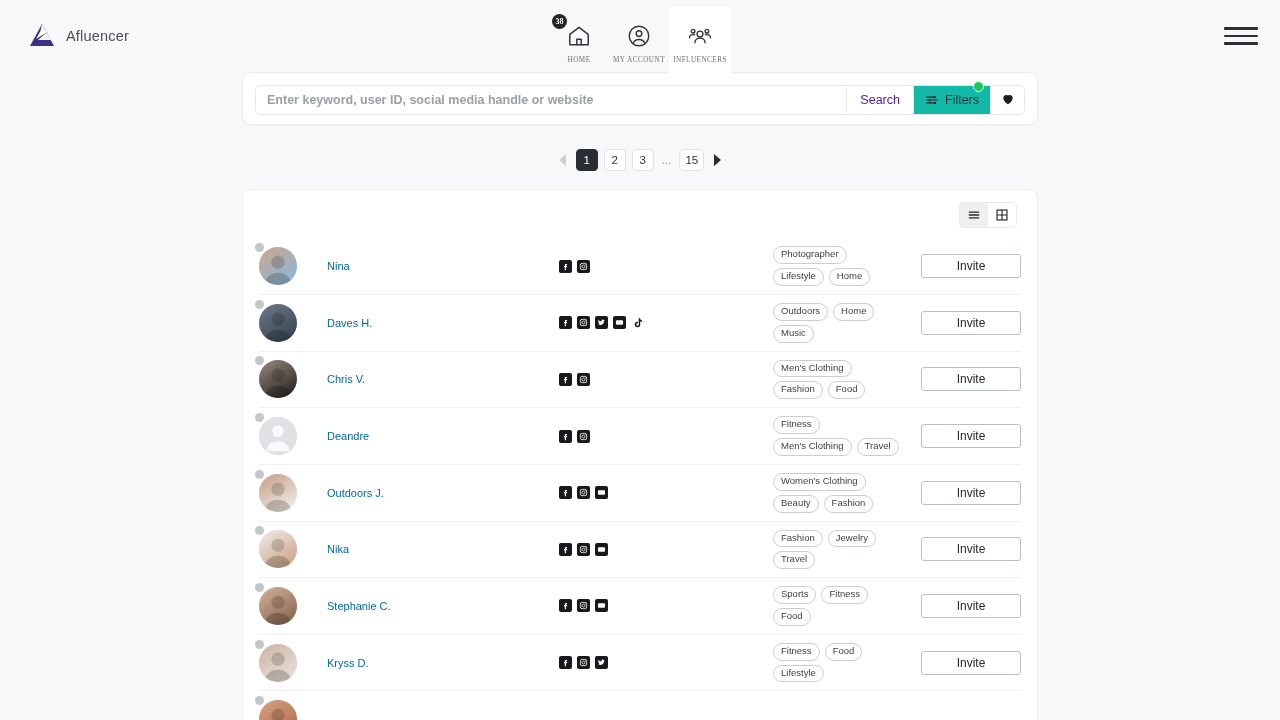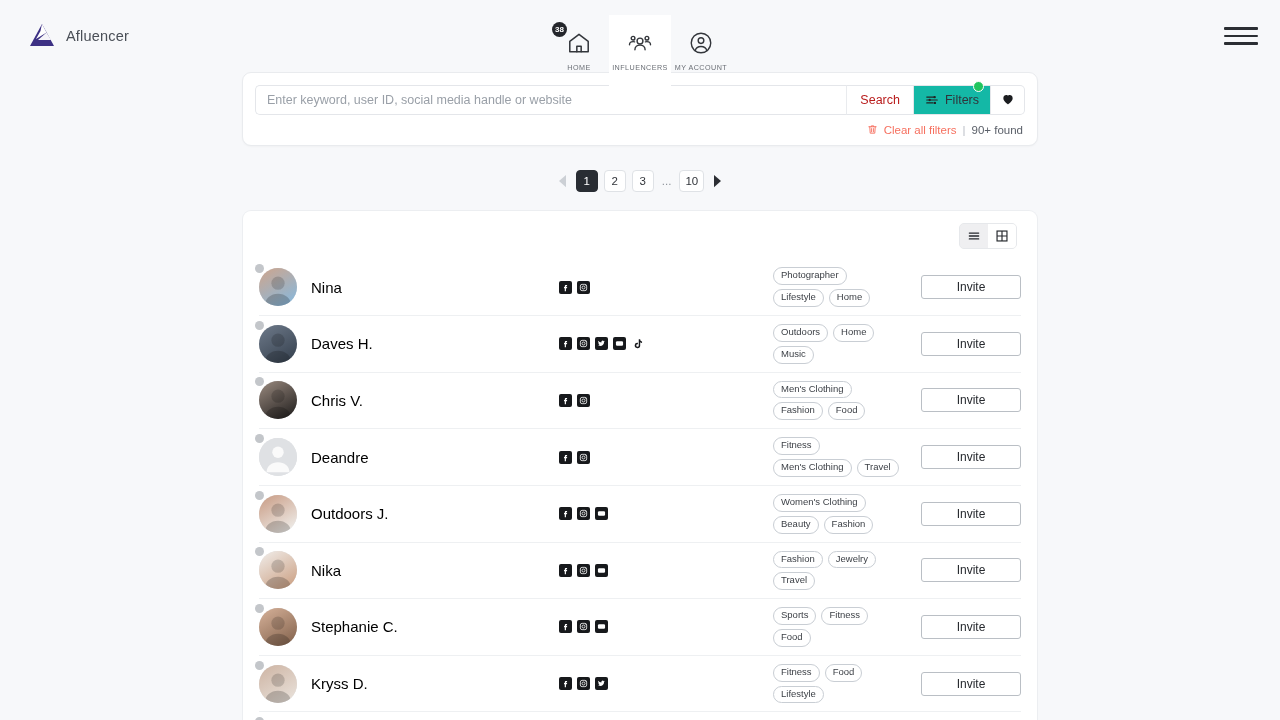--- a/index.html
+++ b/index.html
@@ -28,9 +28,9 @@
   }
 
   .navcenter {
-    position: absolute; left: 50%; top: 15px;
+    position: absolute; left: 50%; top: 7px;
     transform: translateX(-50%);
-    display: flex; align-items: center; height: 72px;
+    display: flex; align-items: center; height: 72px; font-family: Liberation Serif, serif;
   }
   .navitem {
     width: 60px; height: 72px;

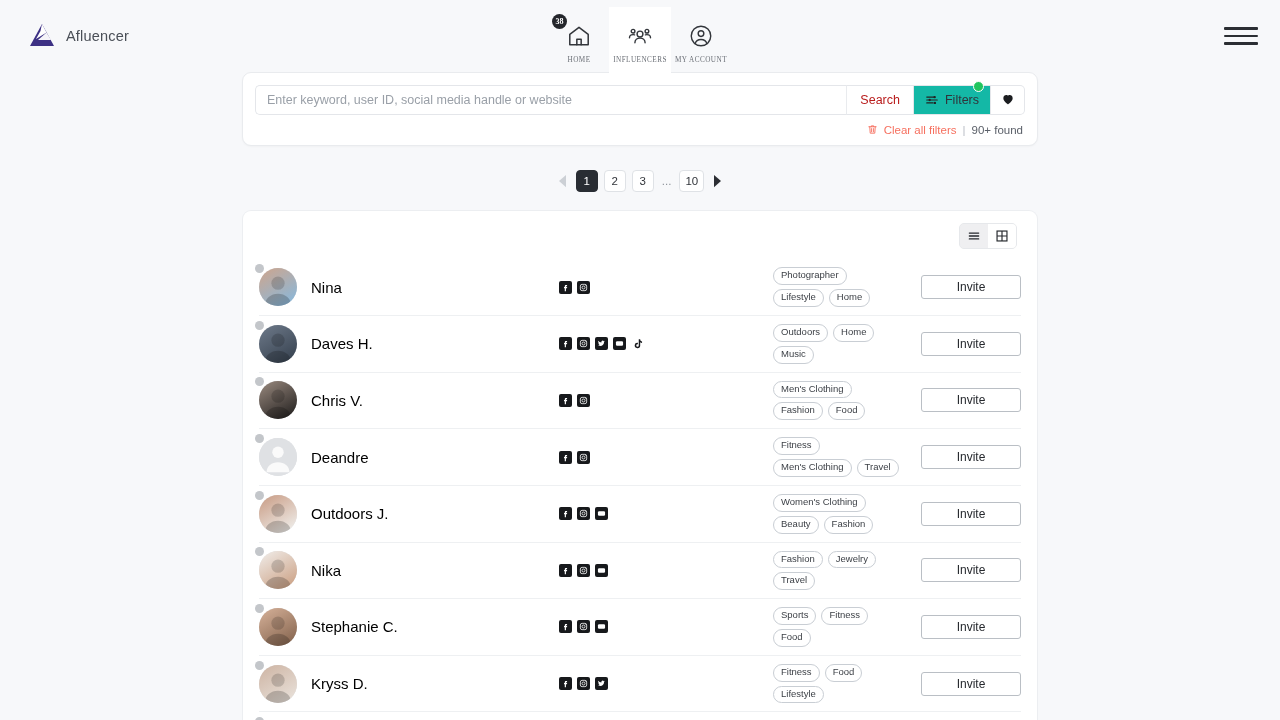--- a/index.html
+++ b/index.html
@@ -280,6 +280,17 @@
       <span class="navlabel">HOME</span>
     </div>
 
+    <div class="navitem">
+      <span class="navicon">
+        <svg viewBox="0 0 24 24" fill="none" stroke="currentColor" stroke-width="1.3" stroke-linecap="round" stroke-linejoin="round">
+          <circle cx="12" cy="12" r="9"></circle>
+          <circle cx="12" cy="9.8" r="2.6"></circle>
+          <path d="M6.6 19.2c.6-2.6 2.8-3.9 5.4-3.9s4.8 1.3 5.4 3.9"></path>
+        </svg>
+      </span>
+      <span class="navlabel">MY ACCOUNT</span>
+    </div>
+
     <div class="navitem wide active">
       <span class="navicon">
         <svg viewBox="0 0 24 24" fill="none" stroke="currentColor" stroke-width="1.3" stroke-linecap="round" stroke-linejoin="round">
@@ -292,17 +303,6 @@
         </svg>
       </span>
       <span class="navlabel">INFLUENCERS</span>
-    </div>
-
-    <div class="navitem">
-      <span class="navicon">
-        <svg viewBox="0 0 24 24" fill="none" stroke="currentColor" stroke-width="1.3" stroke-linecap="round" stroke-linejoin="round">
-          <circle cx="12" cy="12" r="9"></circle>
-          <circle cx="12" cy="9.8" r="2.6"></circle>
-          <path d="M6.6 19.2c.6-2.6 2.8-3.9 5.4-3.9s4.8 1.3 5.4 3.9"></path>
-        </svg>
-      </span>
-      <span class="navlabel">MY ACCOUNT</span>
     </div>
 
   </div>

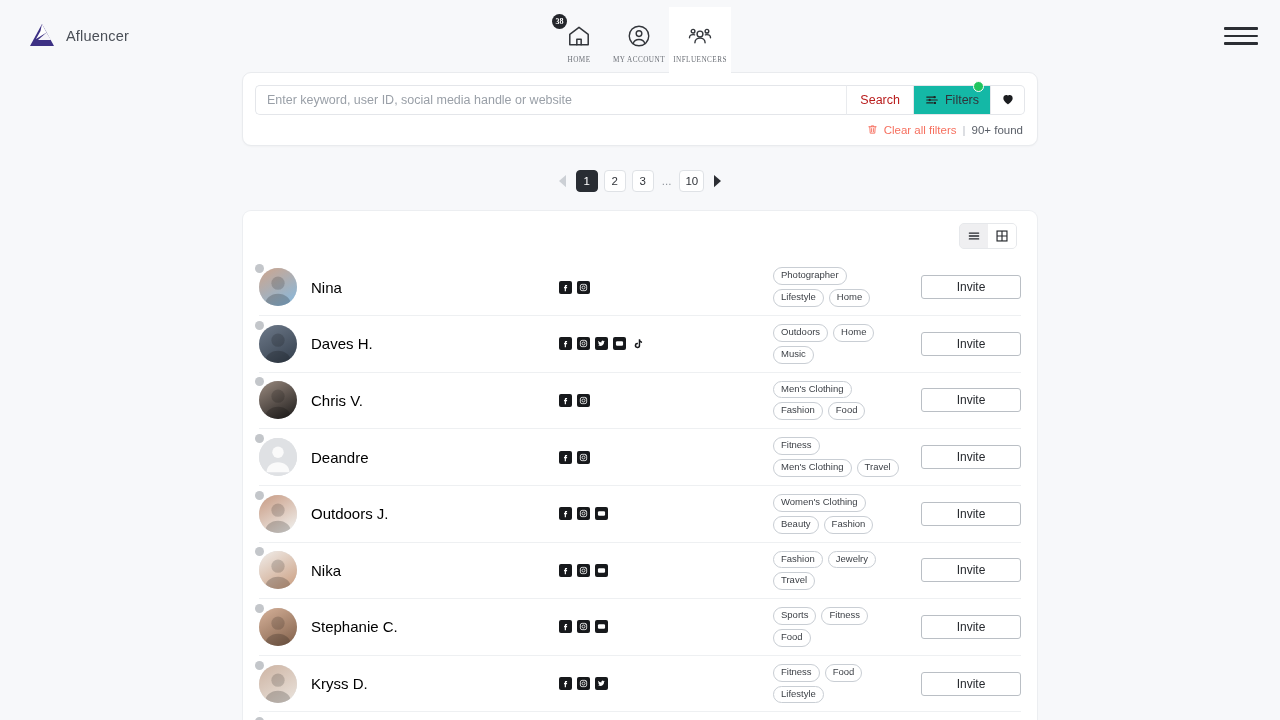--- a/index.html
+++ b/index.html
@@ -96,6 +96,7 @@
     font-family: "Liberation Sans", sans-serif;
     background: #fff;
     outline: none;
+    font-weight: bold;
   }
   .searchinput::placeholder { color: #9aa0a8; }
   .btnsearch {

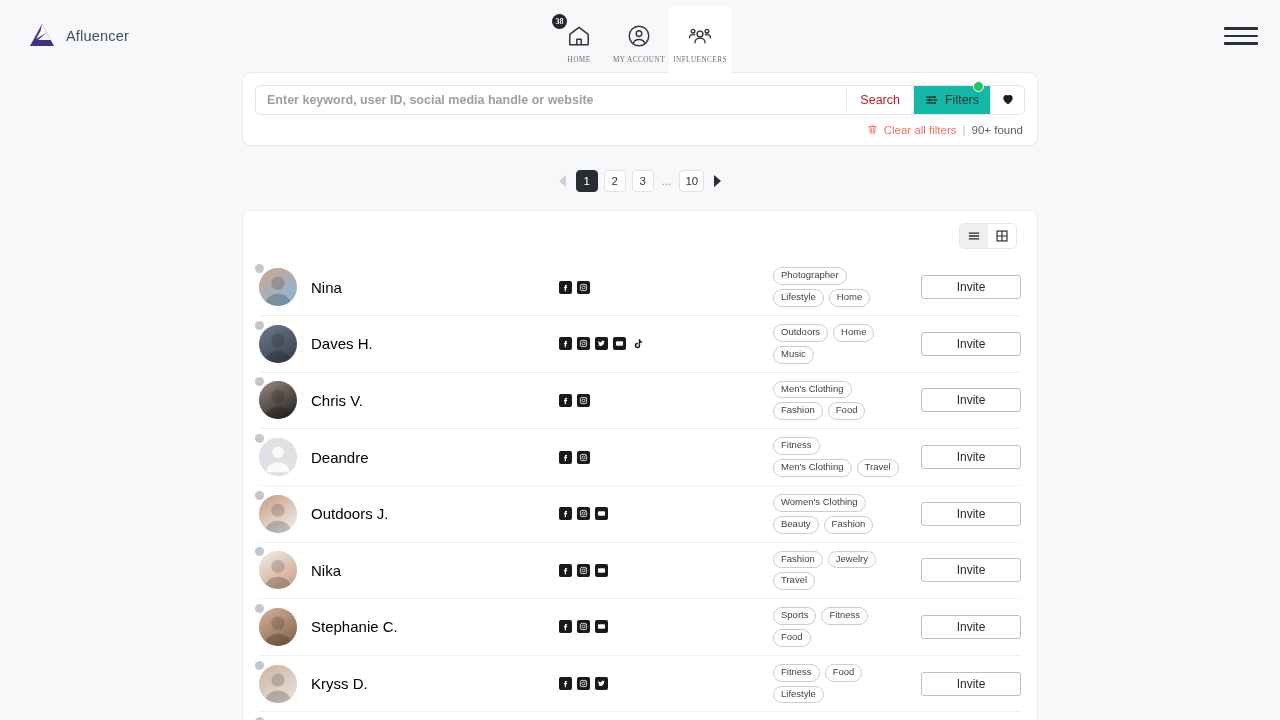--- a/index.html
+++ b/index.html
@@ -104,7 +104,7 @@
     border: 1px solid #e4e6ea;
     border-left: 1px solid #e9ebee;
     background: #fff;
-    font-size: 12.5px; color: #b91c1c;
+    font-size: 12.5px; color: #4c1d95;
     font-family: "Liberation Sans", sans-serif;
     cursor: pointer;
     display: flex; align-items: center;

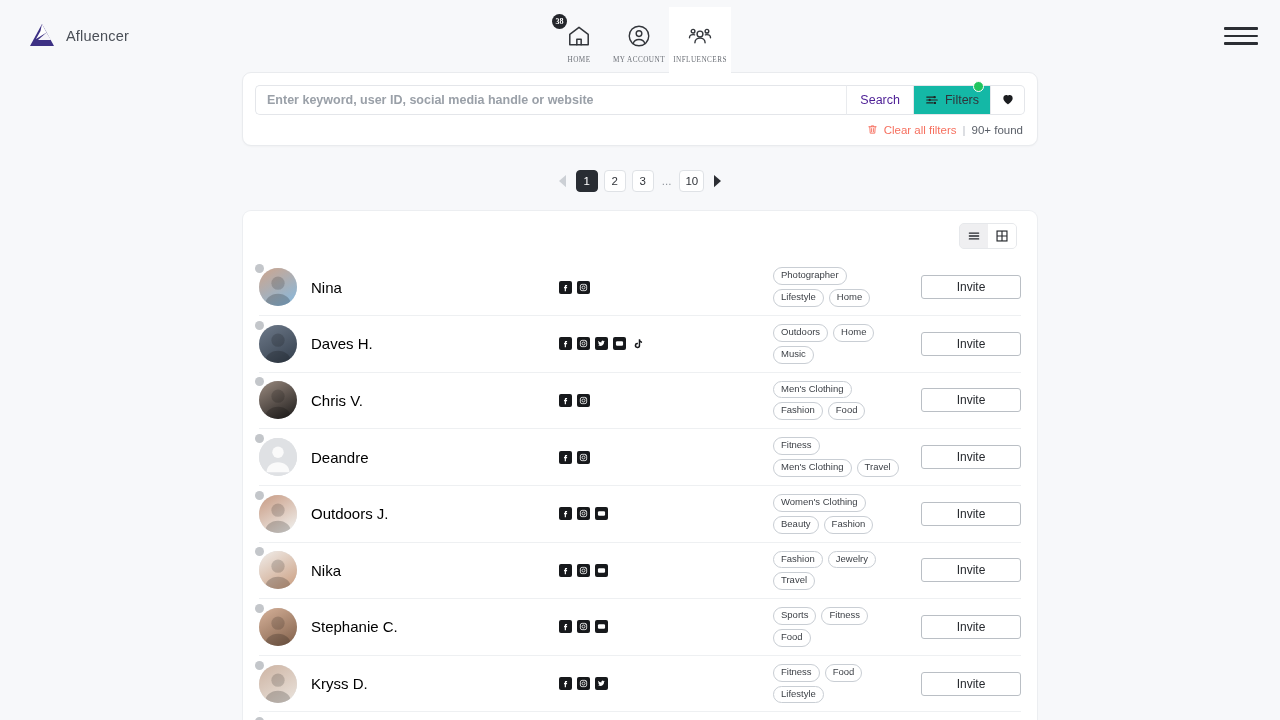--- a/index.html
+++ b/index.html
@@ -344,19 +344,6 @@
           </span>
         </button>
       </div>
-      <div class="filterline">
-        <span class="trash-icon">
-          <svg viewBox="0 0 24 24" fill="none" stroke="currentColor" stroke-width="2" stroke-linecap="round" stroke-linejoin="round">
-            <path d="M4 6h16"></path>
-              <path d="M9.5 6V4h5v2"></path>
-            <path d="M6 6l1 14h10l1-14"></path>
-            <path d="M10 10v7M14 10v7"></path>
-          </svg>
-        </span>
-        <span class="clearall">Clear all filters</span>
-        <span class="pipe">|</span>
-        <span class="foundtxt">90+ found</span>
-      </div>
     </div>
 
     <div class="pager">

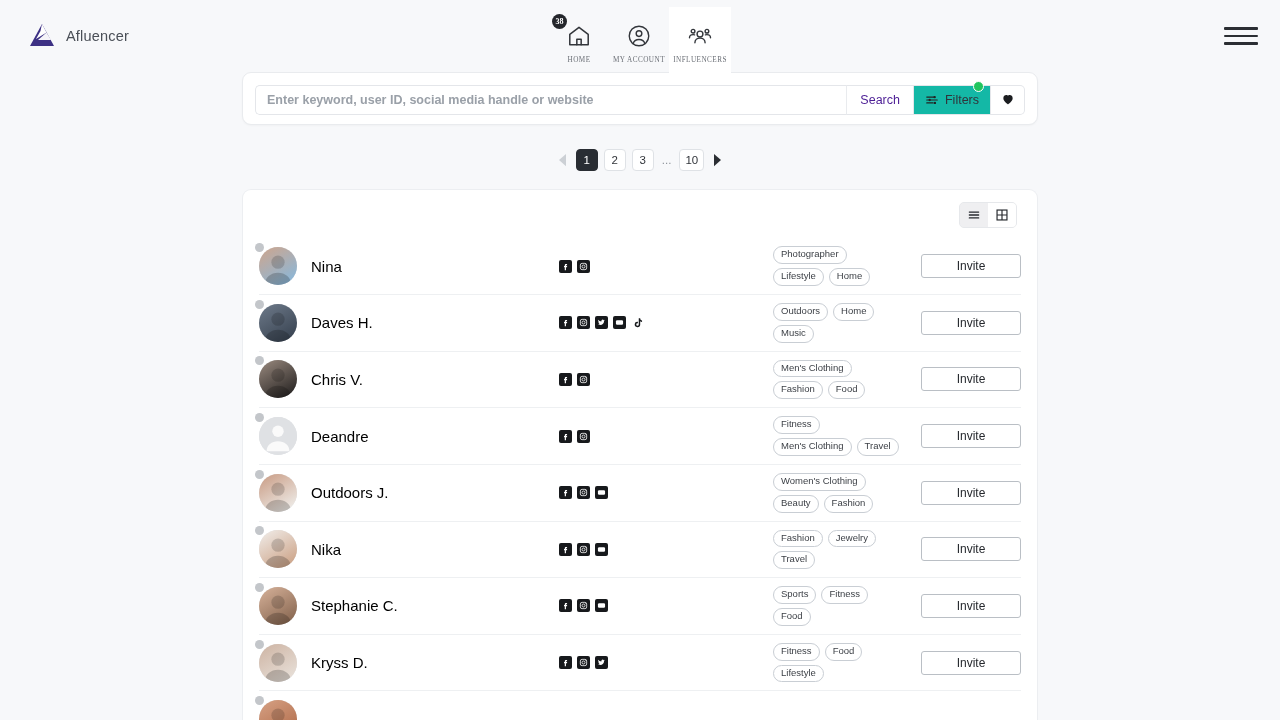--- a/index.html
+++ b/index.html
@@ -356,7 +356,7 @@
       <span class="pgbtn">2</span>
       <span class="pgbtn">3</span>
       <span class="pgdots">...</span>
-      <span class="pgbtn">10</span>
+      <span class="pgbtn">15</span>
       <span class="pgarrow">
         <svg viewBox="0 0 12 16" fill="#2b2e33">
             <path d="M2 1 L10 8 L2 15 Z"></path>

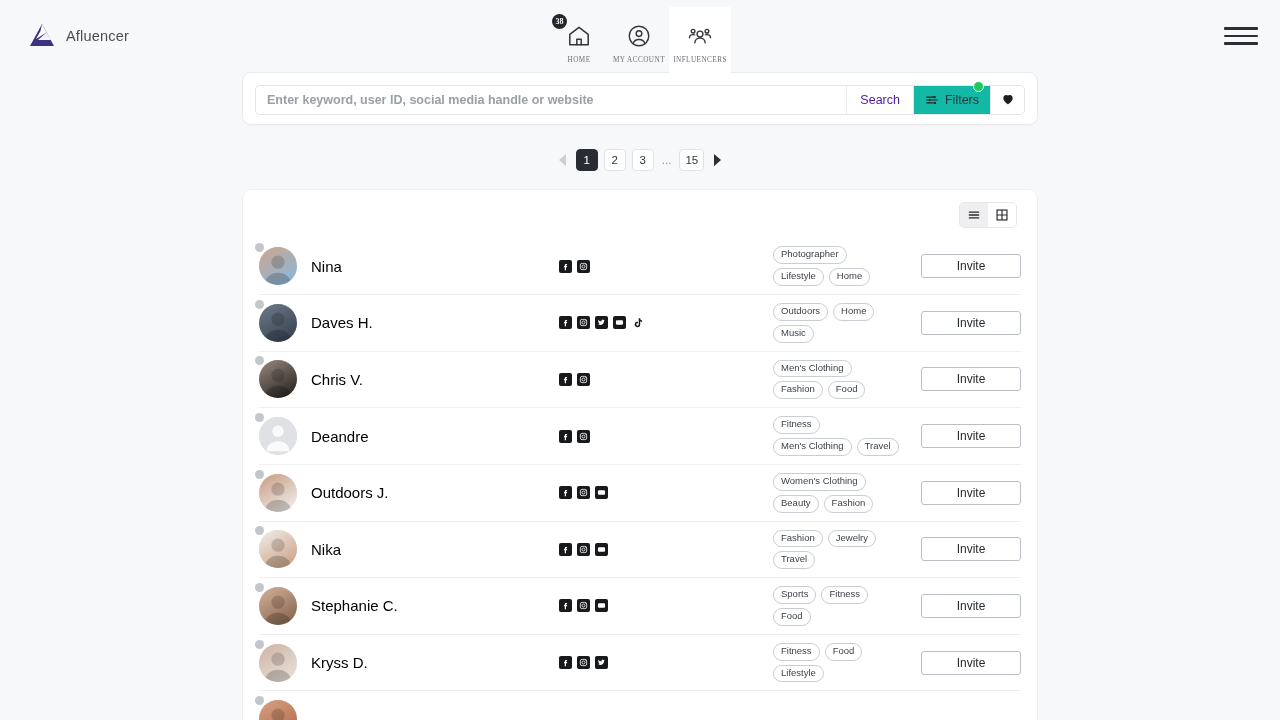--- a/index.html
+++ b/index.html
@@ -215,7 +215,7 @@
     width: 9px; height: 9px; border-radius: 50%;
     background: #c3c6ca;
   }
-  .uname { font-size: 15px; color: #000000; }
+  .uname { font-size: 11px; color: #0369a1; margin-left: 16px; }
 
   .cell-social { width: 190px; display: flex; align-items: center; gap: 5px; }
   .sicon {

